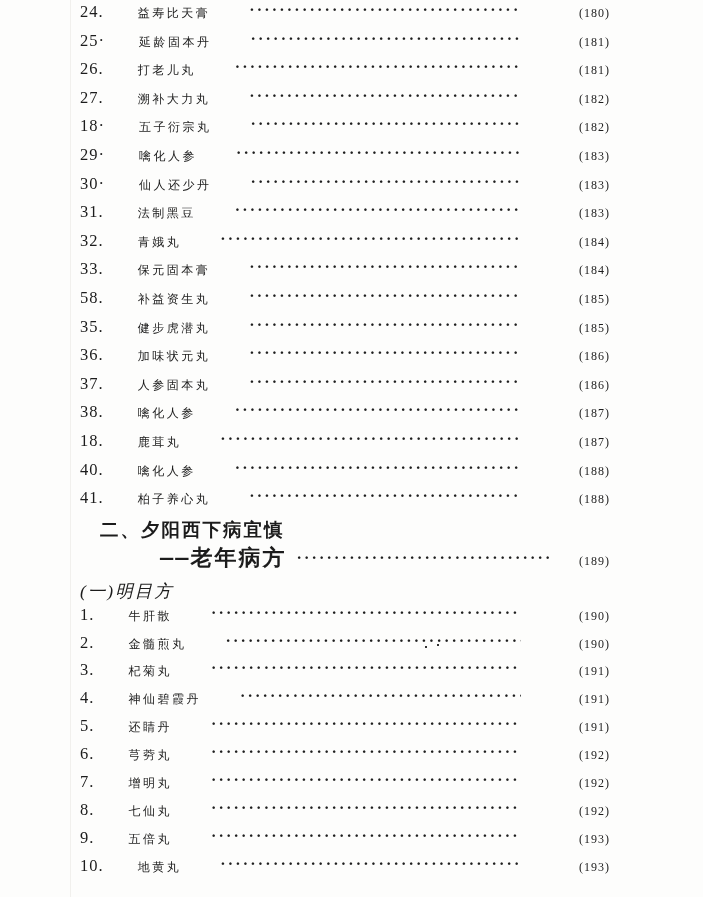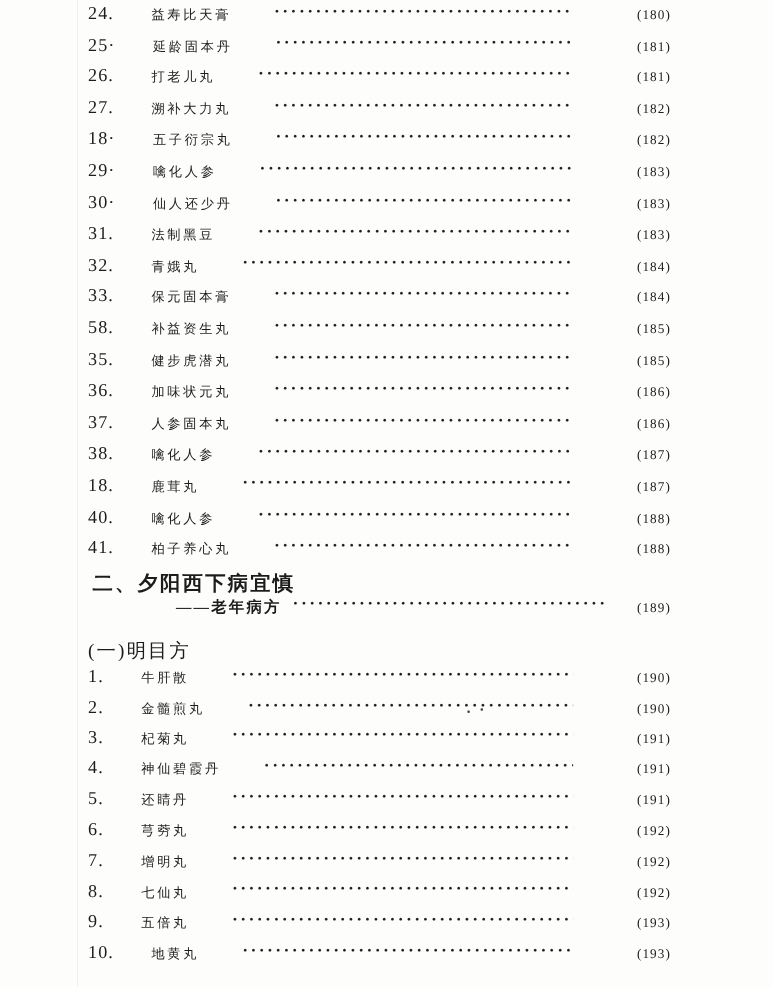--- a/index.html
+++ b/index.html
@@ -72,7 +72,7 @@
     font-size: 18.5px;
     font-weight: bold;
     letter-spacing: 2px;
-    margin-left: 4px;
+    margin-left: 20px;
   }
   .subtitle-row {
     display: flex;

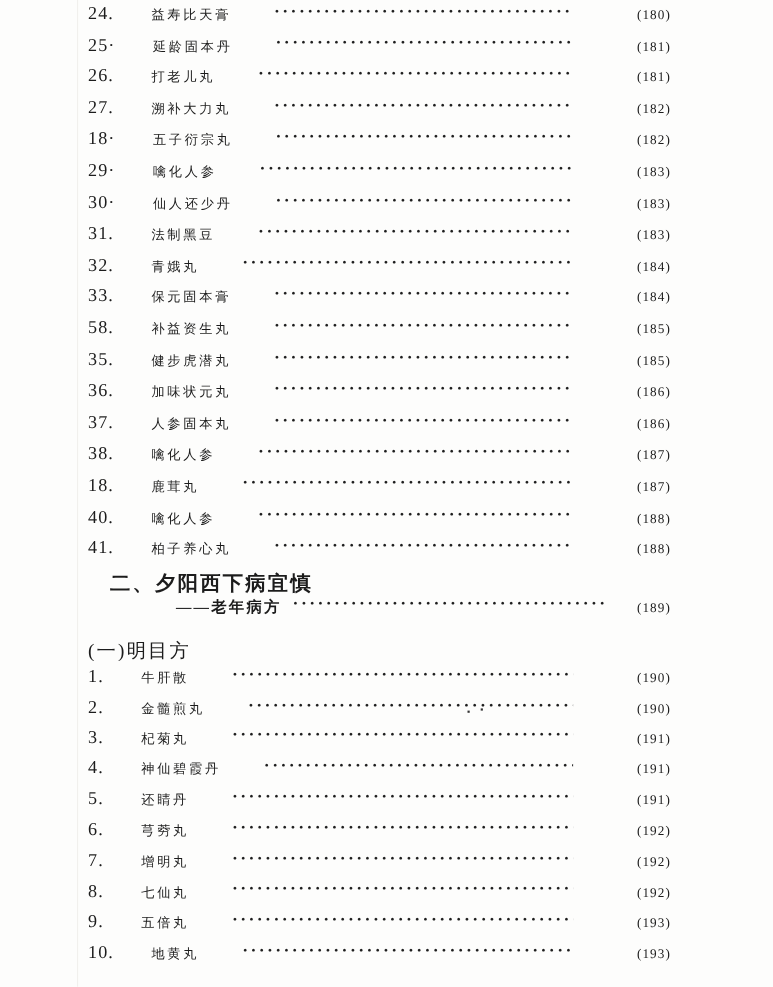--- a/index.html
+++ b/index.html
@@ -82,10 +82,11 @@
     white-space: nowrap;
   }
   .subtitle-text {
-    font-size: 14px;
+    font-size: 22px;
     font-weight: bold;
     letter-spacing: 2px;
     margin-left: 80px;
+    font-family: Liberation Mono, monospace;
   }
   .subsection {
     margin-top: 8px;

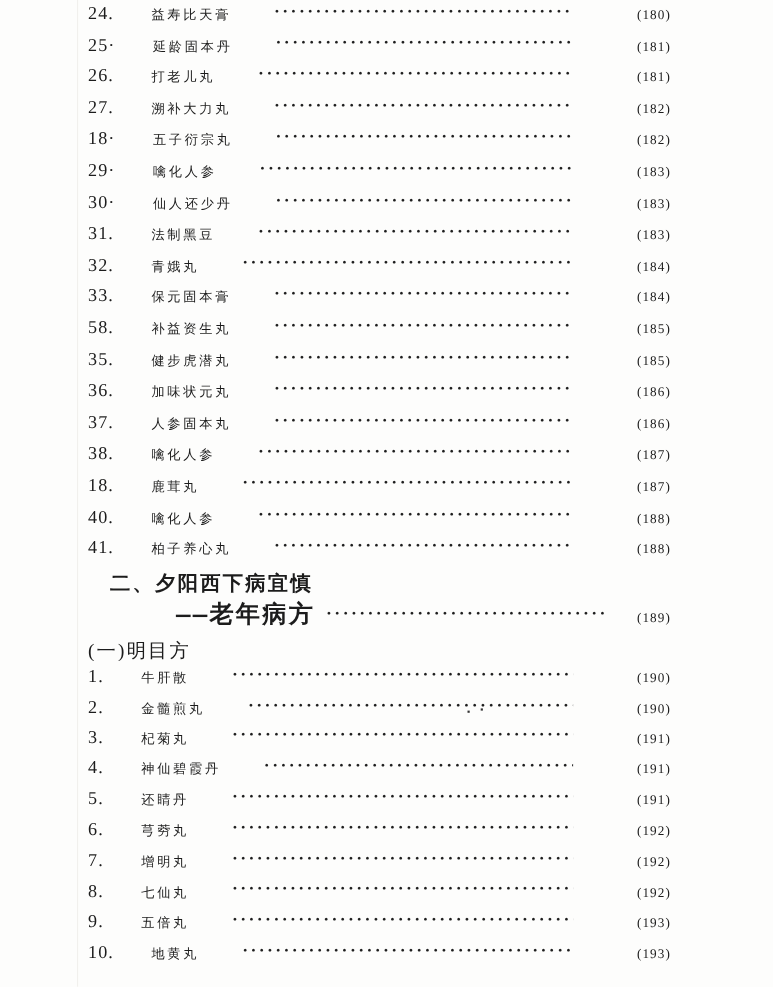--- a/index.html
+++ b/index.html
@@ -93,6 +93,7 @@
     height: 24px;
     font-size: 17.5px;
     letter-spacing: 2px;
+    font-style: italic;
   }
   .part2 {
     margin-top: 2px;

